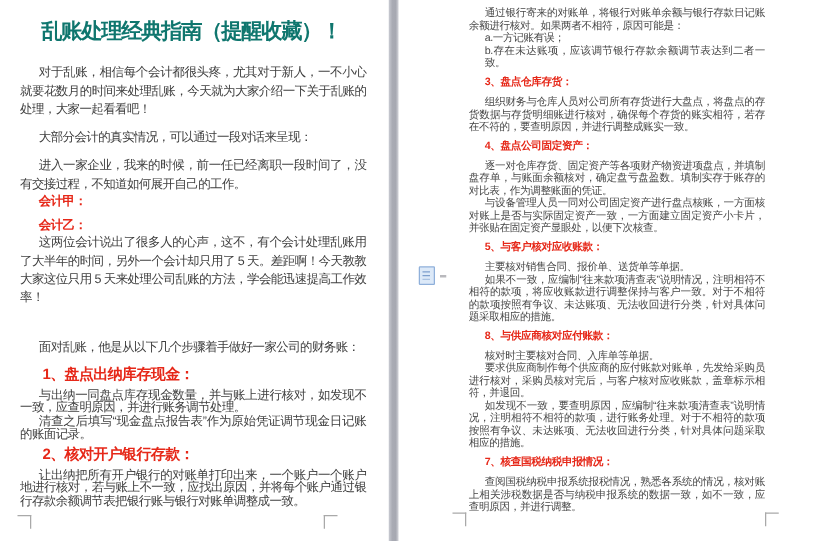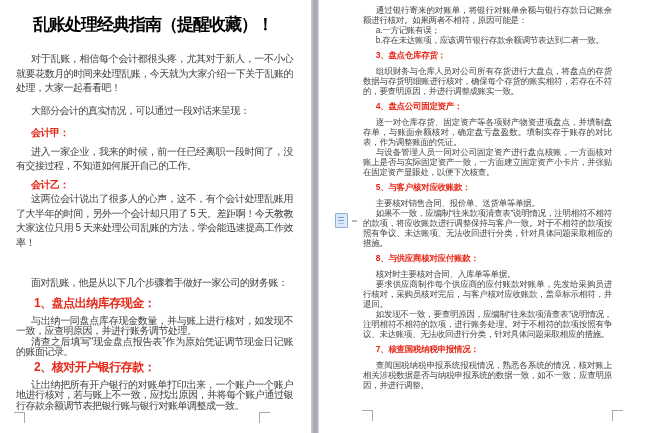--- a/index.html
+++ b/index.html
@@ -12,7 +12,7 @@
   
   .page{position:absolute;top:0;bottom:0;background:#fff;box-sizing:border-box;}
   .page-left{left:0;width:311px;padding:12px 18px 0 16px;}
-  .page-right{left:319px;width:333px;padding:5px 40px 0 44px;}
+  .page-right{left:319px;width:333px;padding:5px 40px 0 56px;}
   .divider{
     position:absolute;left:311px;top:0;bottom:0;width:8px;
     background:linear-gradient(90deg,#c9cbd2 0%,#a9abb4 35%,#a6a8b1 70%,#d7d8dd 100%);

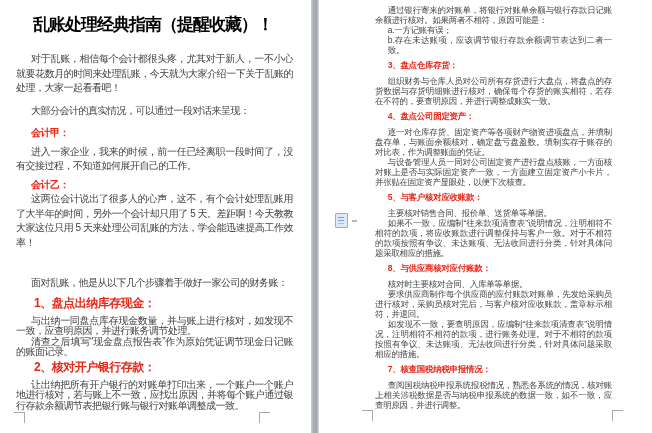--- a/index.html
+++ b/index.html
@@ -20,7 +20,7 @@
   
   .doc-title{
     margin:0 0 14px 0;padding-left:17px;
-    font-size:17px;line-height:26px;font-weight:bold;color:#000000;
+    font-size:17px;line-height:26px;font-weight:bold;color:#0f766e;
     letter-spacing:-1px;white-space:nowrap;
   }
   .lp{font-size:10px;color:#3e3e3e;letter-spacing:-0.5px;

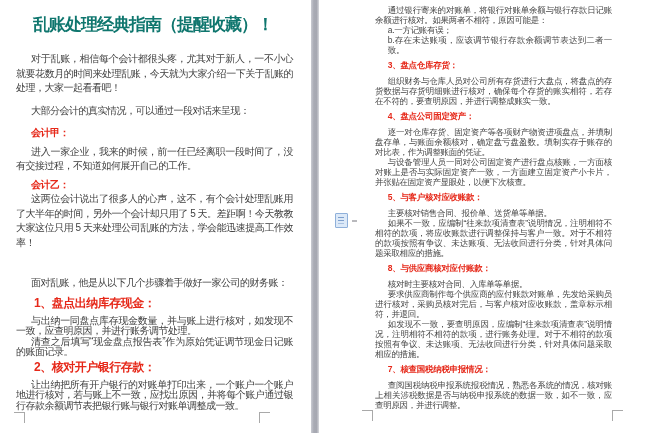--- a/index.html
+++ b/index.html
@@ -75,8 +75,8 @@
       <p class="indent mb8">对于乱账，相信每个会计都很头疼，尤其对于新人，一不小心就要花数月的时间来处理乱账，今天就为大家介绍一下关于乱账的处理，大家一起看看吧！</p>
       <p class="indent mb8">大部分会计的真实情况，可以通过一段对话来呈现：</p>
 
+      <p class="indent mt4">进入一家企业，我来的时候，前一任已经离职一段时间了，没有交接过程，不知道如何展开自己的工作。</p>
       <p class="indent speaker">会计甲：</p>
-      <p class="indent mt4">进入一家企业，我来的时候，前一任已经离职一段时间了，没有交接过程，不知道如何展开自己的工作。</p>
 
       <p class="indent speaker mt4">会计乙：</p>
 

